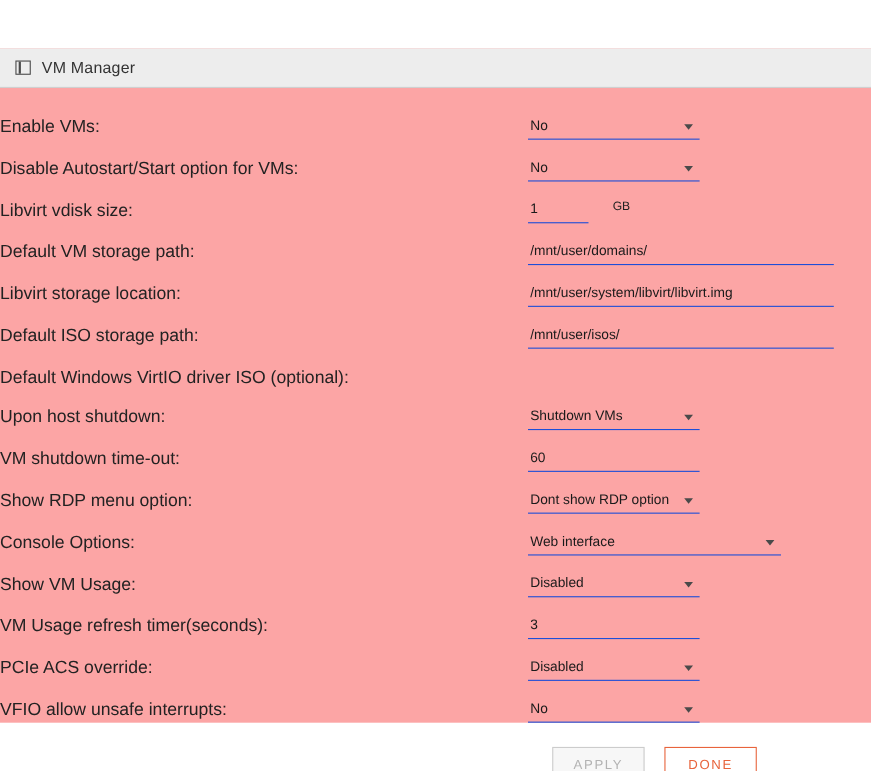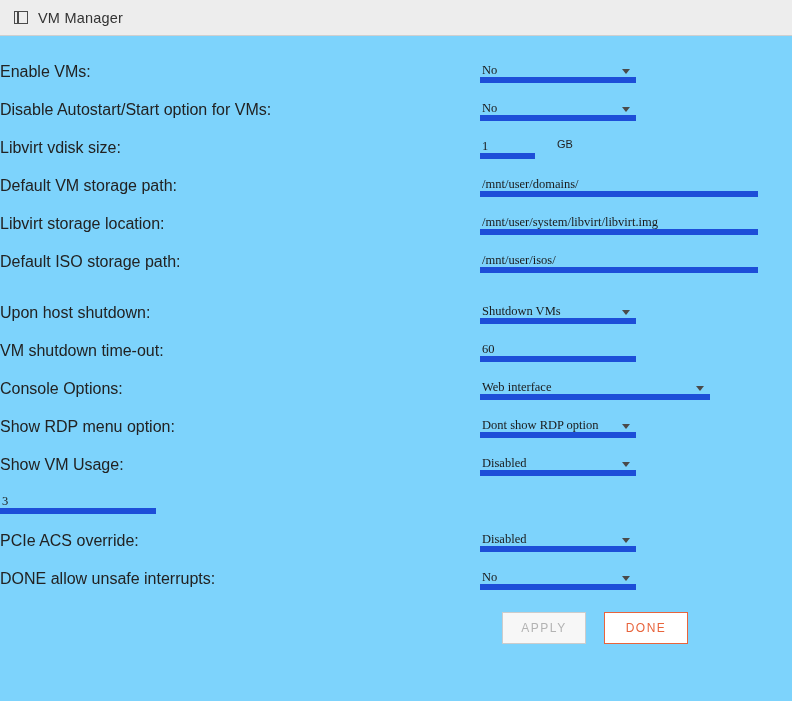--- a/index.html
+++ b/index.html
@@ -17,9 +17,10 @@
   }
   .window {
     width: 792px;
-    height: 701px;
-    position: relative;
-    background: #7dd3fc;
+    height: 613px;
+    position: relative;
+    background: #fca5a5;
+    margin-top: 44px;
   }
   .titlebar {
     height: 36px;

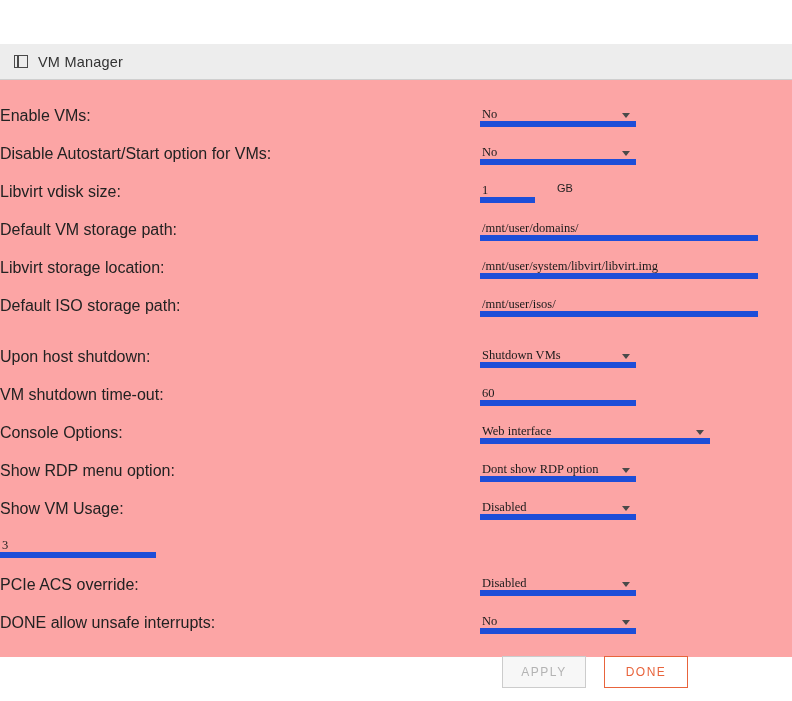--- a/index.html
+++ b/index.html
@@ -82,9 +82,9 @@
   }
   .select, .textinput {
     border: none;
-    border-bottom: 6px solid #1d4ed8;
+    border-bottom: 1px solid #1d4ed8;
     background: transparent;
-    font-family: Liberation Serif, serif;
+    font-family: Liberation Sans, sans-serif;
     font-size: 12.5px;
     color: #1a1a1a;
     padding: 3px 2px 4px 2px;

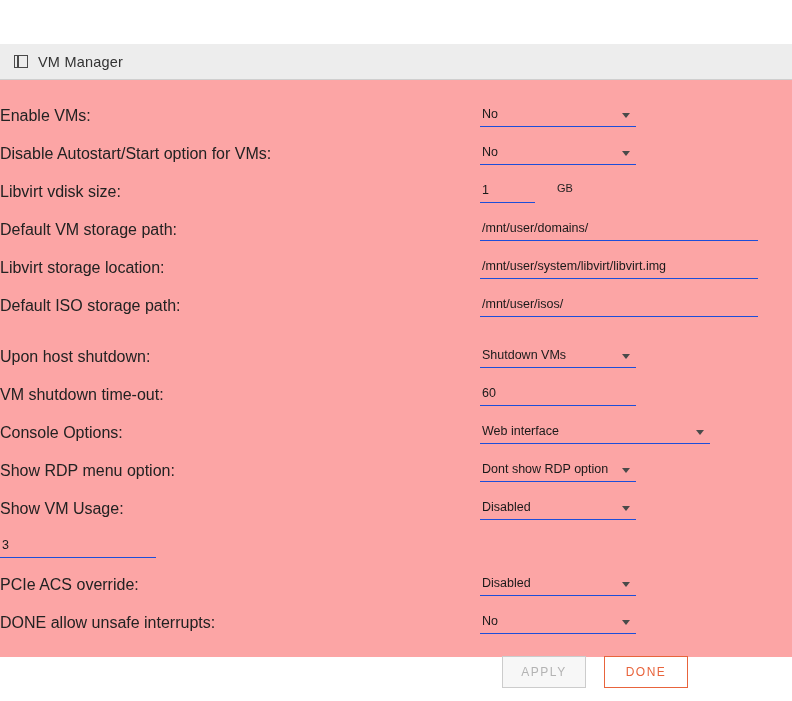--- a/index.html
+++ b/index.html
@@ -184,6 +184,7 @@
         <div class="field"><div class="control"><div class="textinput w-txt">/mnt/user/isos/</div></div></div>
       </div>
       <div class="row">
+        <div class="label">Default Windows VirtIO driver ISO (optional):</div>
       </div>
       <div class="row">
         <div class="label">Upon host shutdown:</div>

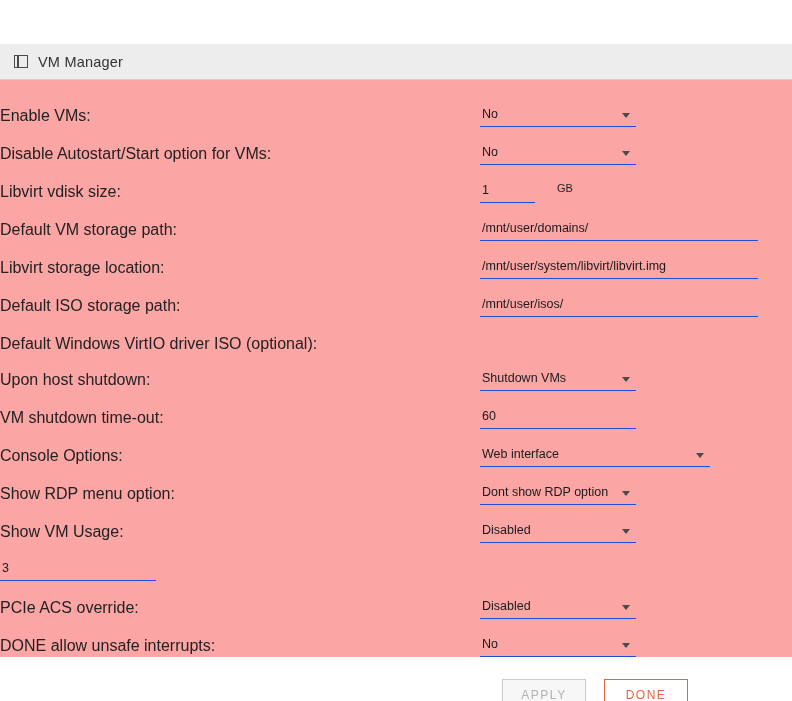--- a/index.html
+++ b/index.html
@@ -195,12 +195,12 @@
         <div class="field"><div class="control"><div class="textinput w-sel">60</div></div></div>
       </div>
       <div class="row">
+        <div class="label">Show RDP menu option:</div>
+        <div class="field"><div class="control"><div class="select w-sel">Dont show RDP option</div><span class="caret"></span></div></div>
+      </div>
+      <div class="row">
         <div class="label">Console Options:</div>
         <div class="field"><div class="control"><div class="select w-sel-wide">Web interface</div><span class="caret"></span></div></div>
-      </div>
-      <div class="row">
-        <div class="label">Show RDP menu option:</div>
-        <div class="field"><div class="control"><div class="select w-sel">Dont show RDP option</div><span class="caret"></span></div></div>
       </div>
       <div class="row">
         <div class="label">Show VM Usage:</div>

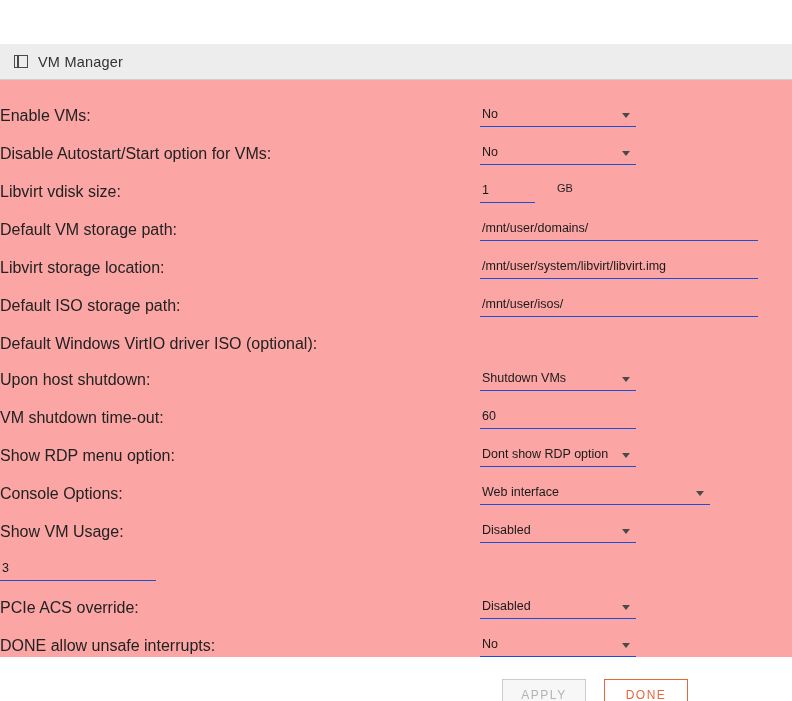--- a/index.html
+++ b/index.html
@@ -207,6 +207,7 @@
         <div class="field"><div class="control"><div class="select w-sel">Disabled</div><span class="caret"></span></div></div>
       </div>
       <div class="row">
+        <div class="label">VM Usage refresh timer(seconds):</div>
         <div class="field"><div class="control"><div class="textinput w-sel">3</div></div></div>
       </div>
       <div class="row">

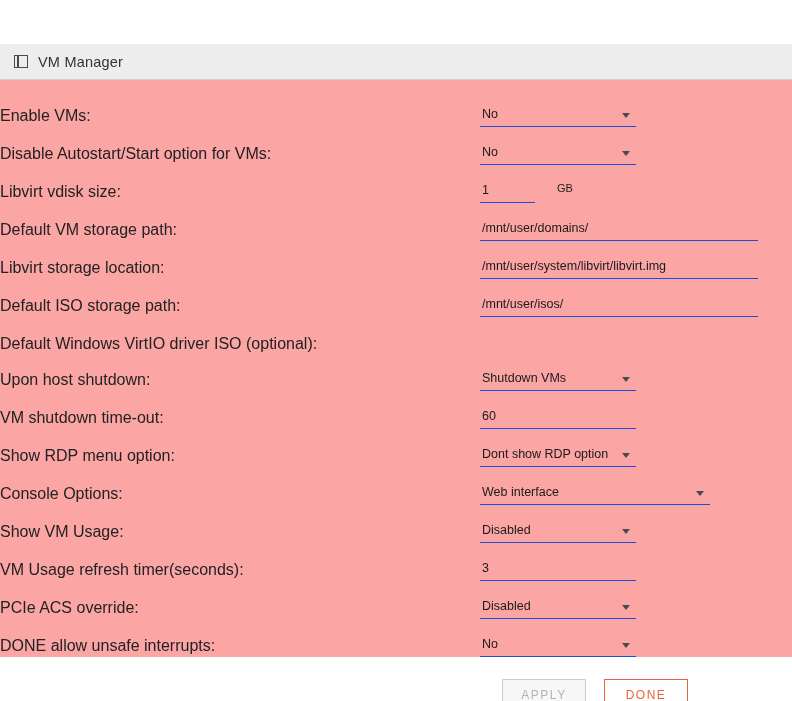--- a/index.html
+++ b/index.html
@@ -215,7 +215,7 @@
         <div class="field"><div class="control"><div class="select w-sel">Disabled</div><span class="caret"></span></div></div>
       </div>
       <div class="row">
-        <div class="label">DONE allow unsafe interrupts:</div>
+        <div class="label">VFIO allow unsafe interrupts:</div>
         <div class="field"><div class="control"><div class="select w-sel">No</div><span class="caret"></span></div></div>
       </div>
     </div>

